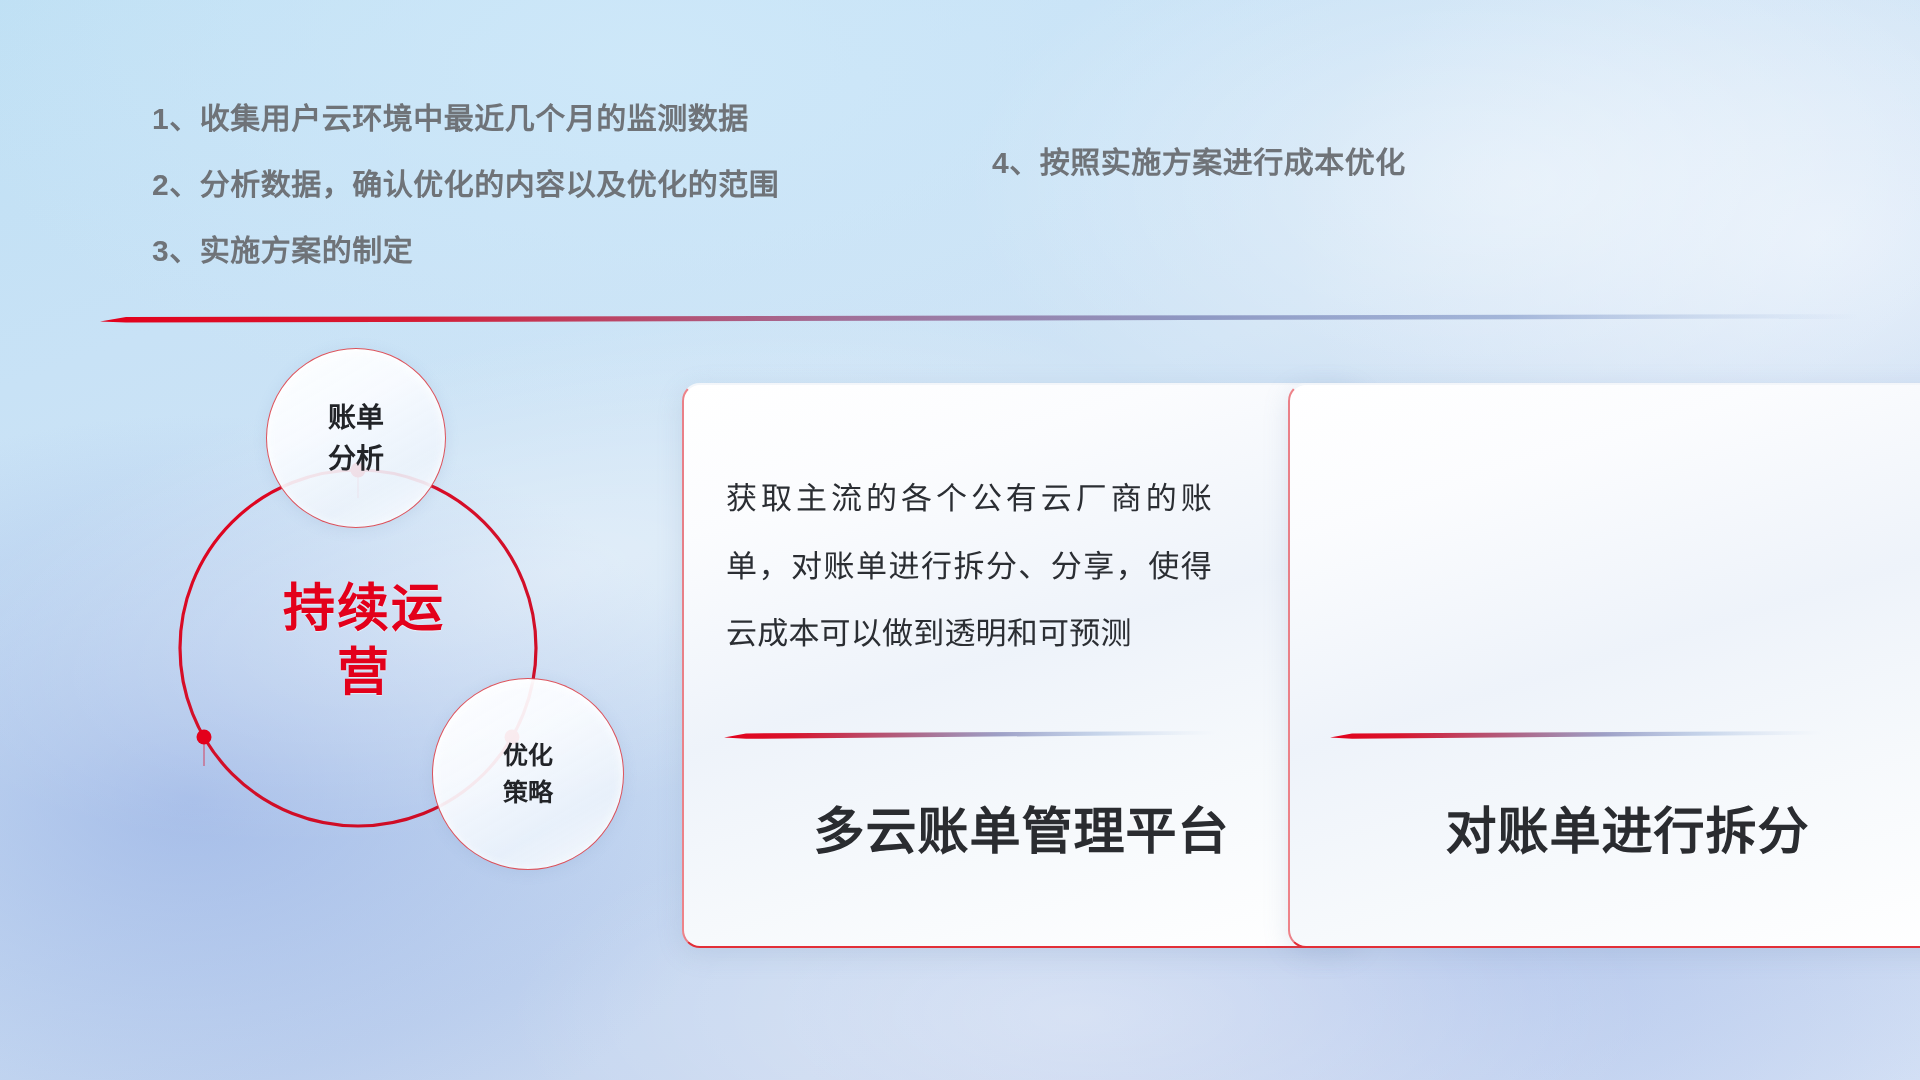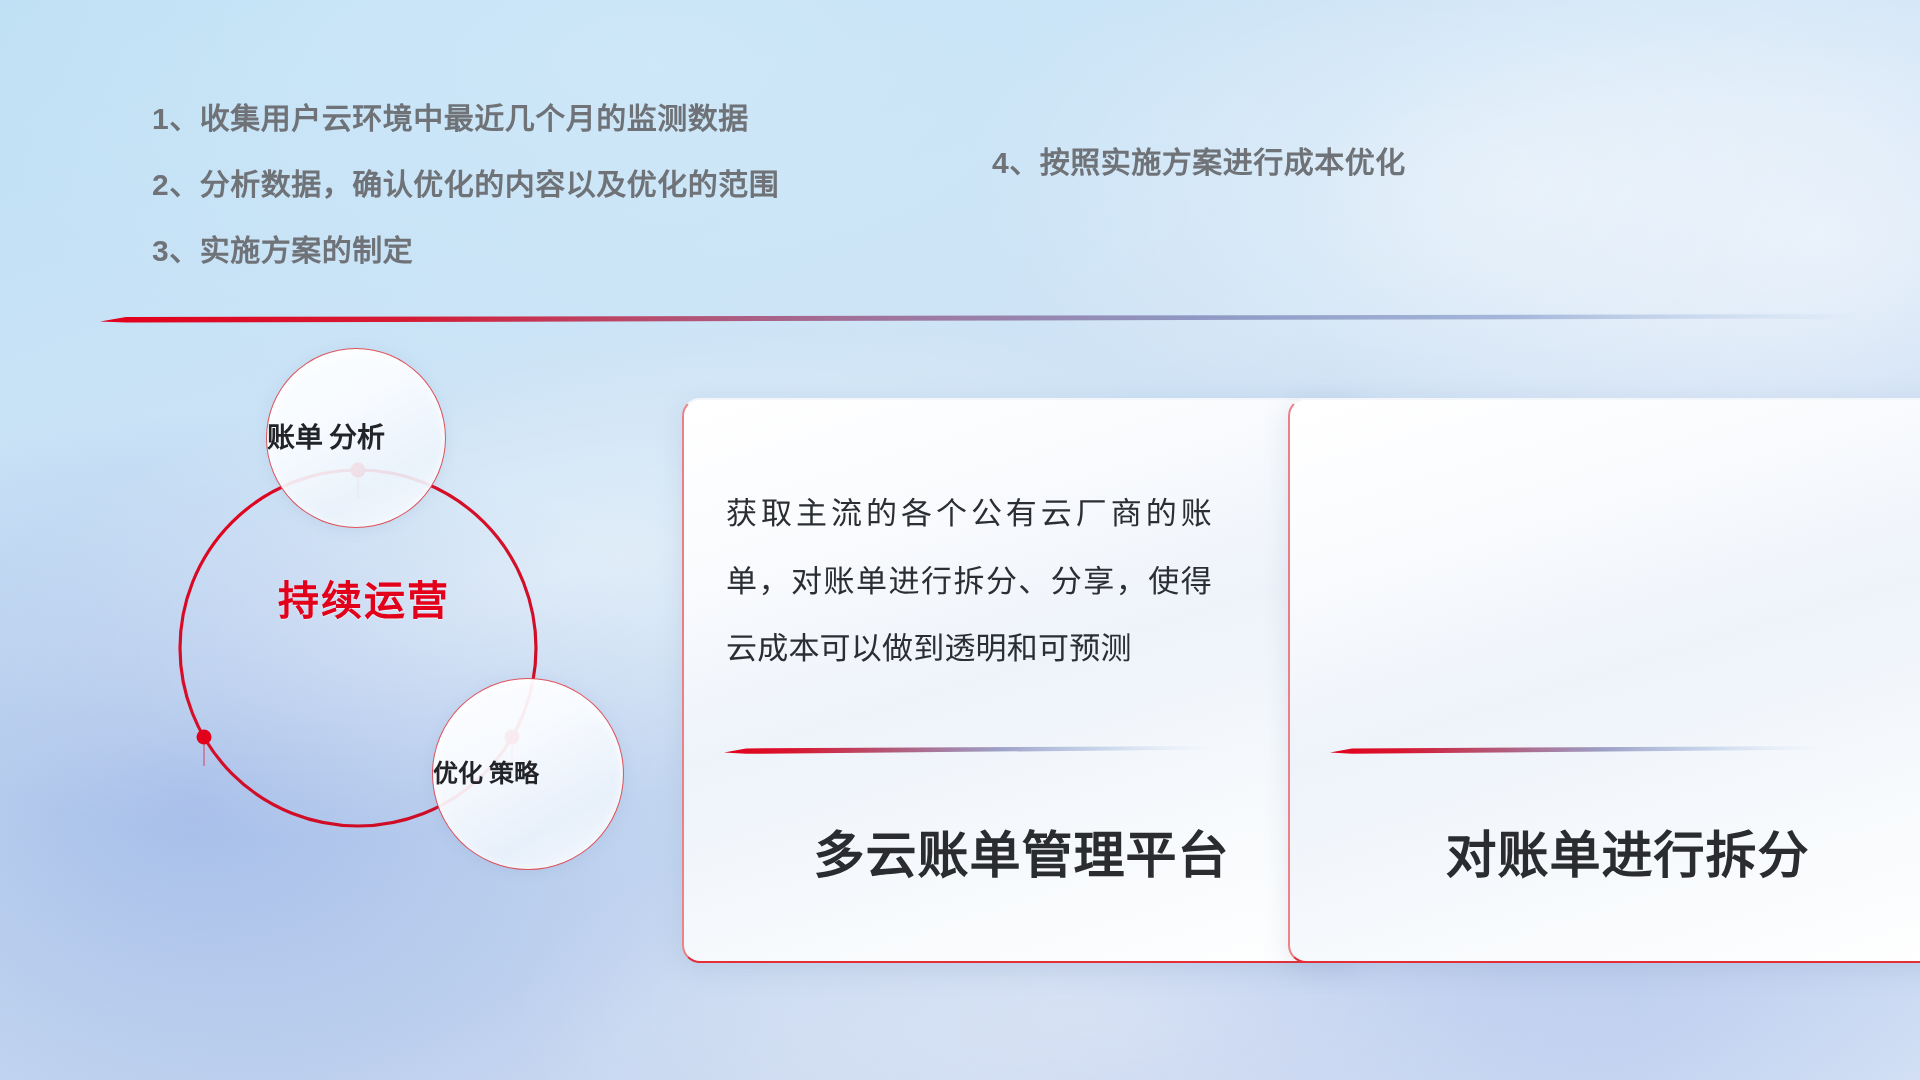--- a/index.html
+++ b/index.html
@@ -99,8 +99,9 @@
     position: absolute;
     border-radius: 50%;
     display: flex;
-    flex-direction: row;
+    flex-direction: column;
     align-items: center;
+    justify-content: center;
     text-align: center;
     color: #222428;
     font-weight: 700;

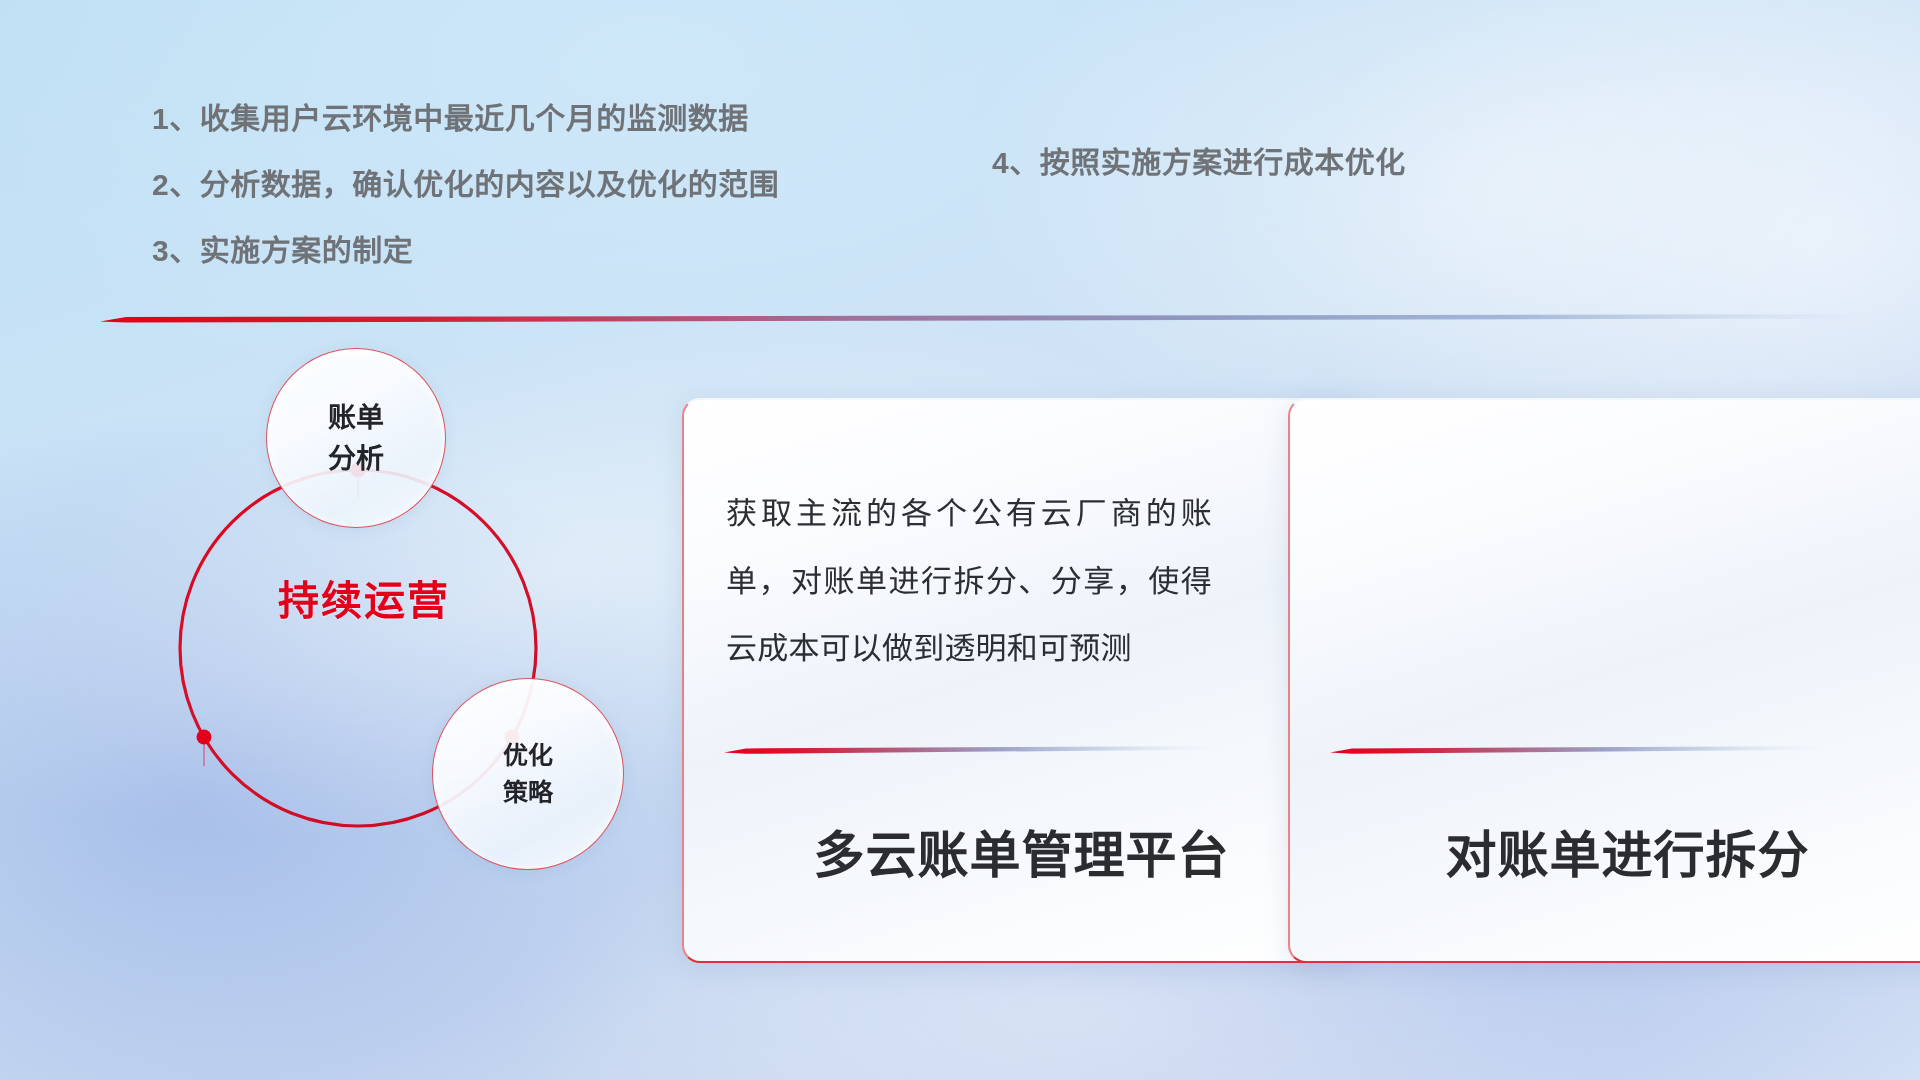--- a/index.html
+++ b/index.html
@@ -170,7 +170,6 @@
     box-shadow: 0 6px 26px rgba(110,140,180,0.18);
     box-sizing: border-box;
     overflow: hidden;
-    margin-top: 15px;
   }
   .card.one { left: 682px; }
   .card.two { left: 1288px; }

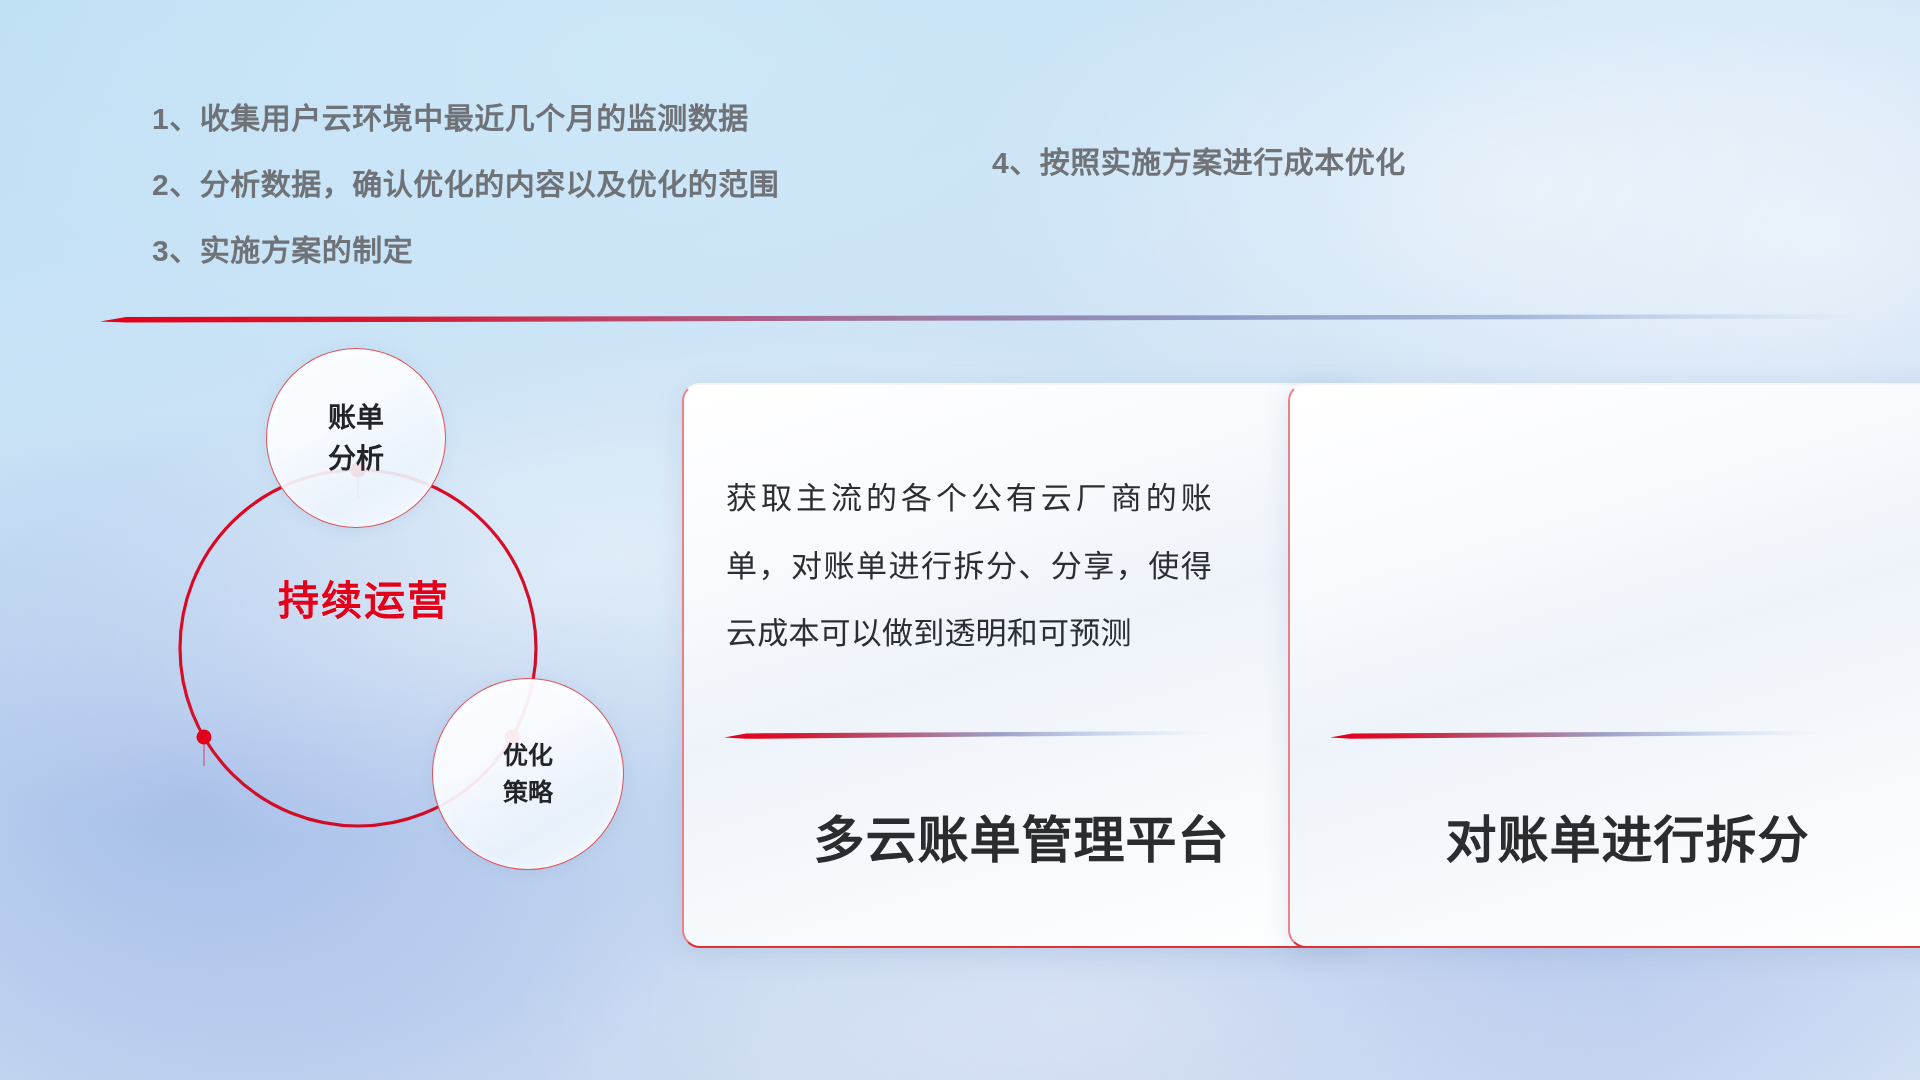--- a/index.html
+++ b/index.html
@@ -146,7 +146,7 @@
     width: 180px;
     text-align: center;
     color: #e3001b;
-    font-size: 41px;
+    font-size: 52px;
     font-weight: 800;
     line-height: 1.24;
     letter-spacing: 2px;

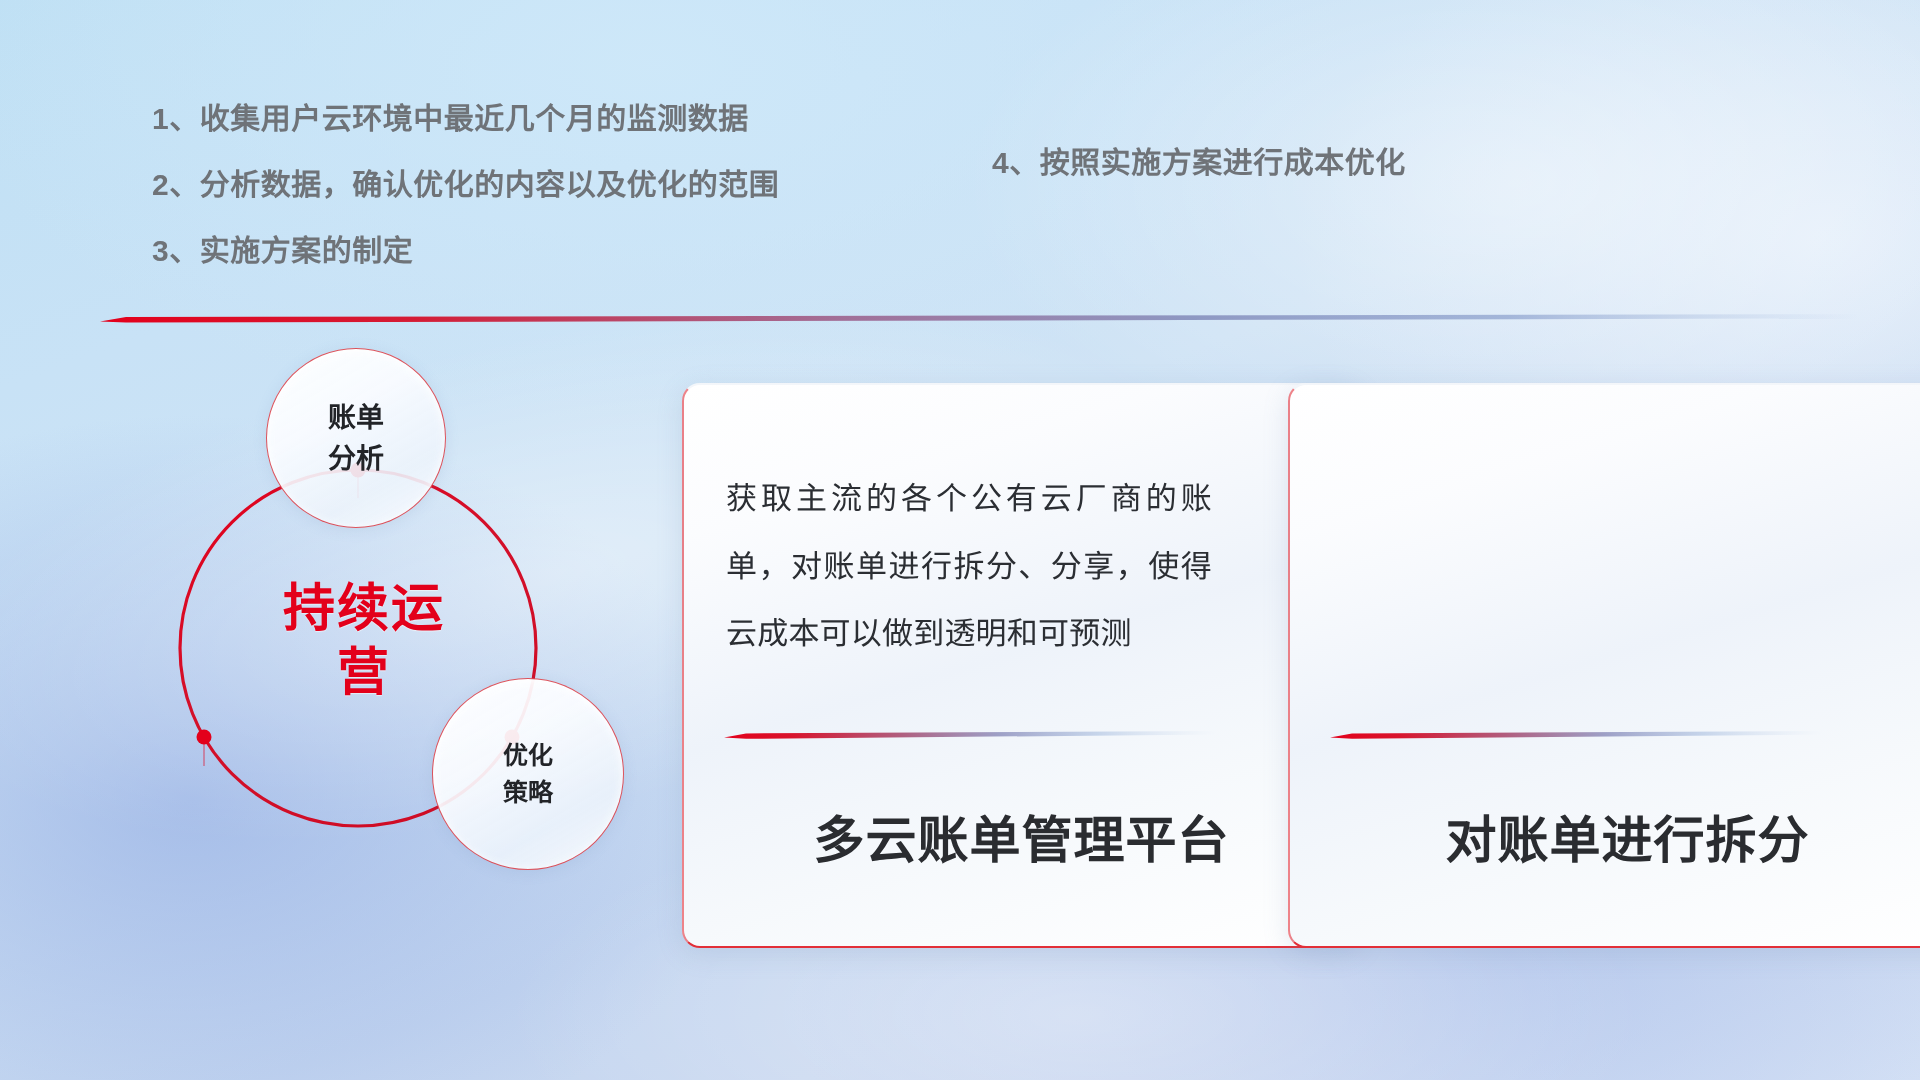--- a/index.html
+++ b/index.html
@@ -199,7 +199,7 @@
     position: absolute;
     left: 0;
     right: 0;
-    top: 414px;
+    top: 405px;
     text-align: center;
     font-size: 51px;
     font-weight: 800;

